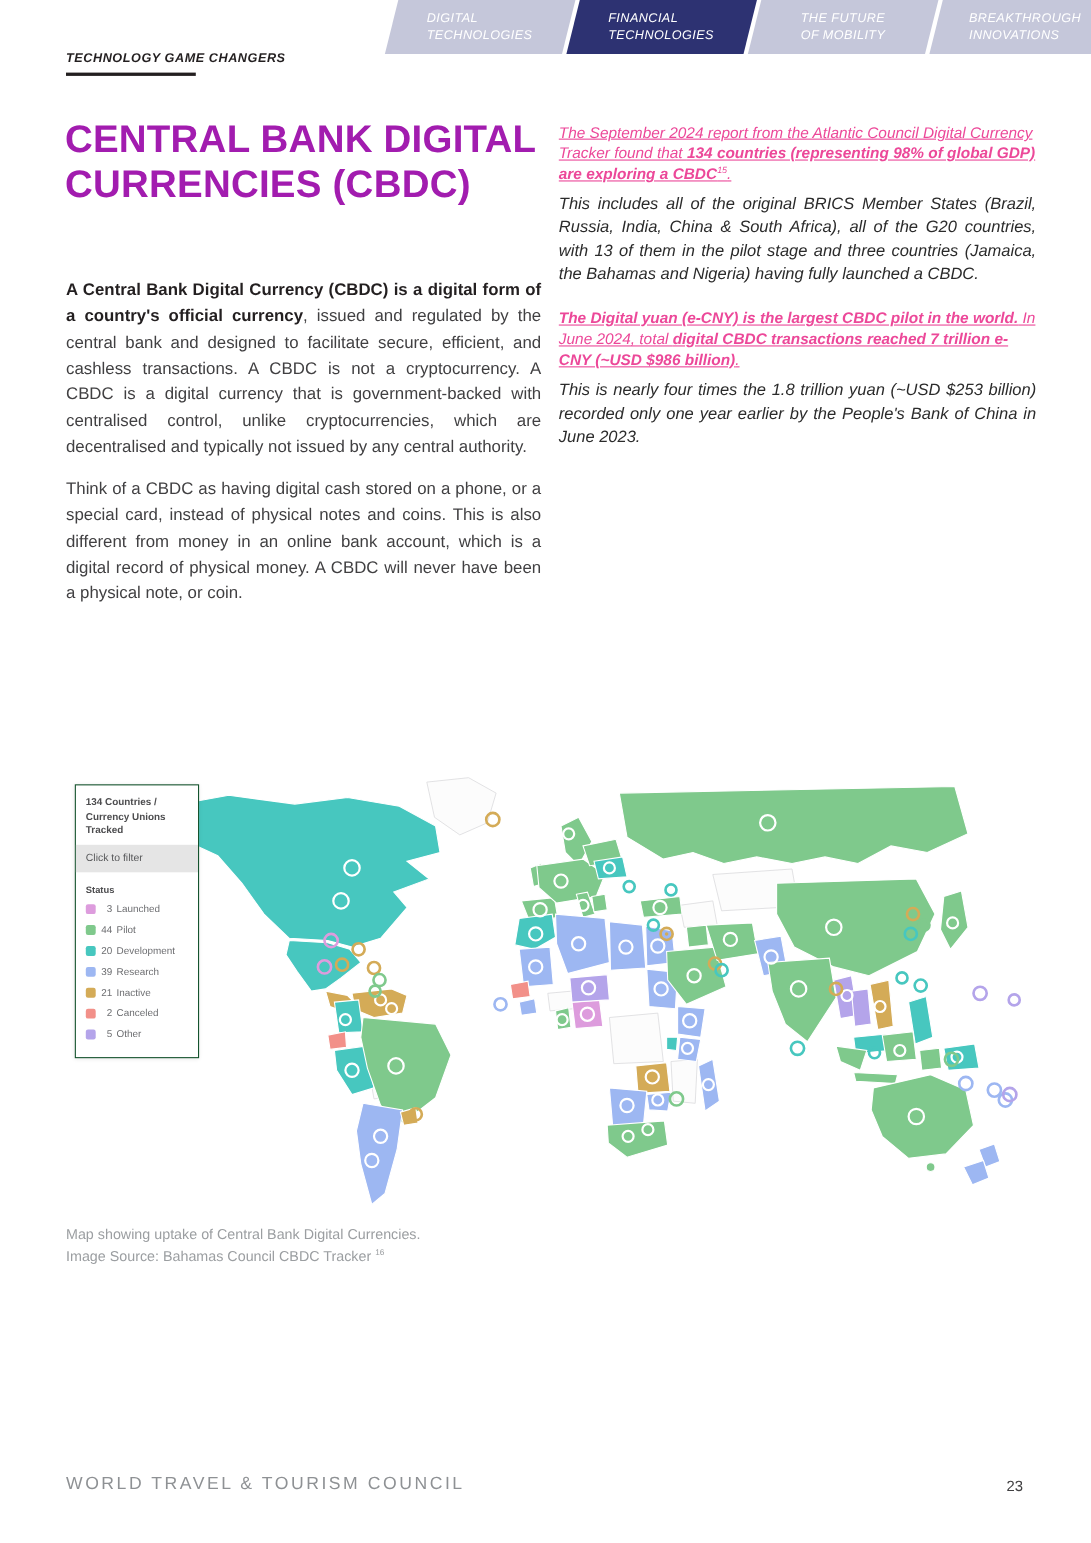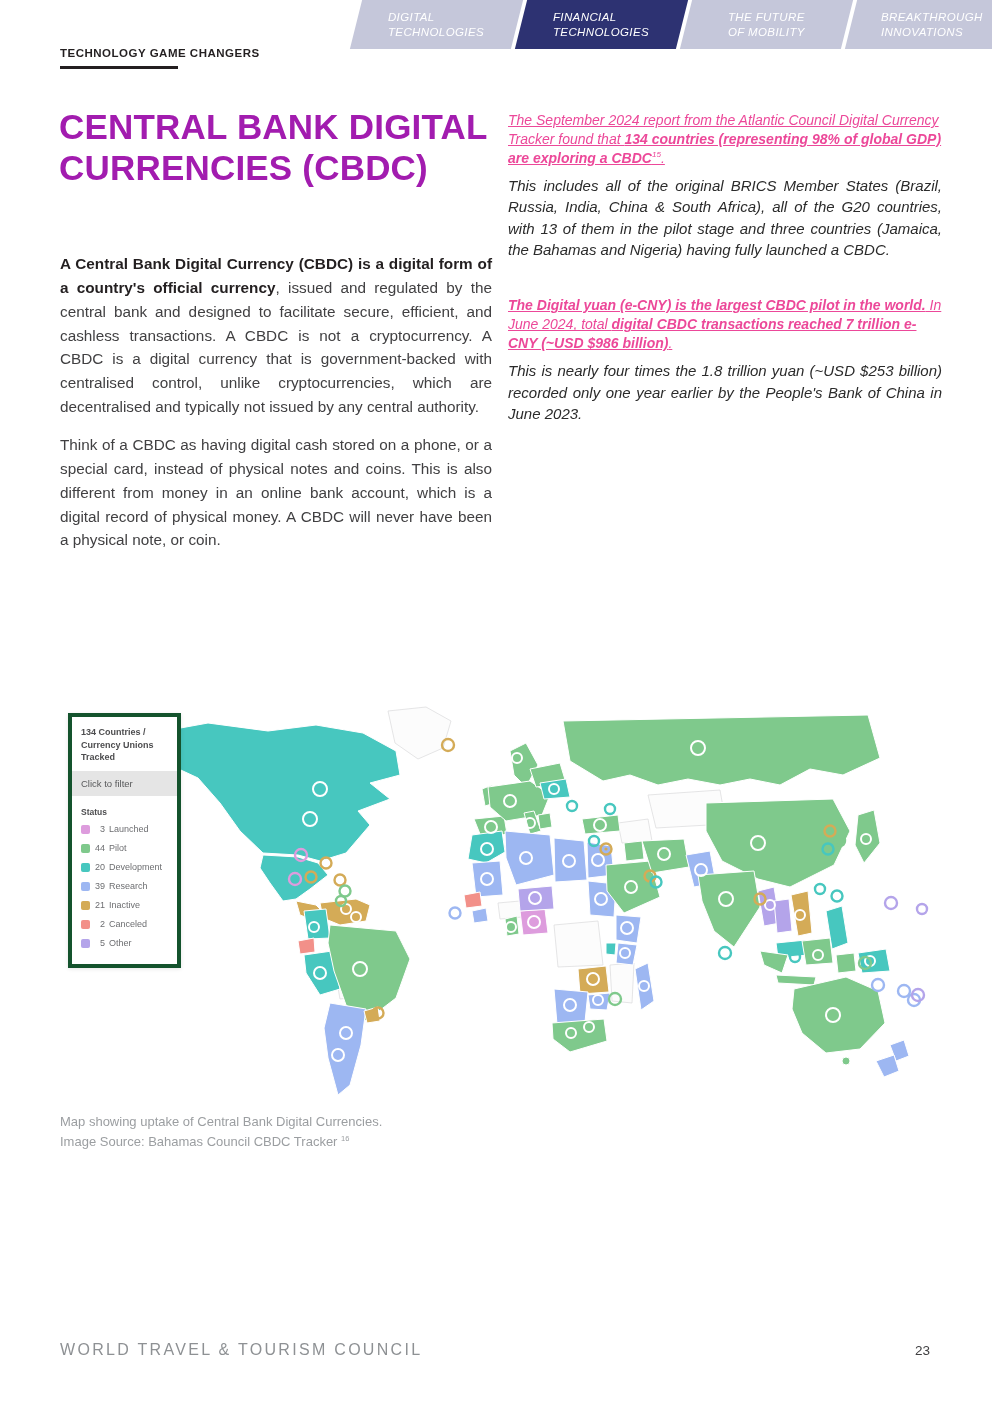--- a/index.html
+++ b/index.html
@@ -22,7 +22,7 @@
 
   
   .eyebrow { position:absolute; left:60px; top:47px; font-size:11.5px; font-weight:bold;
-    letter-spacing:.5px; color:#231f20; }
+    letter-spacing:.5px; color:#231f20;font-style:italic; }
   .eyebrow-rule { position:absolute; left:60px; top:66px; width:118px; height:3px; background:#231f20; }
 
   

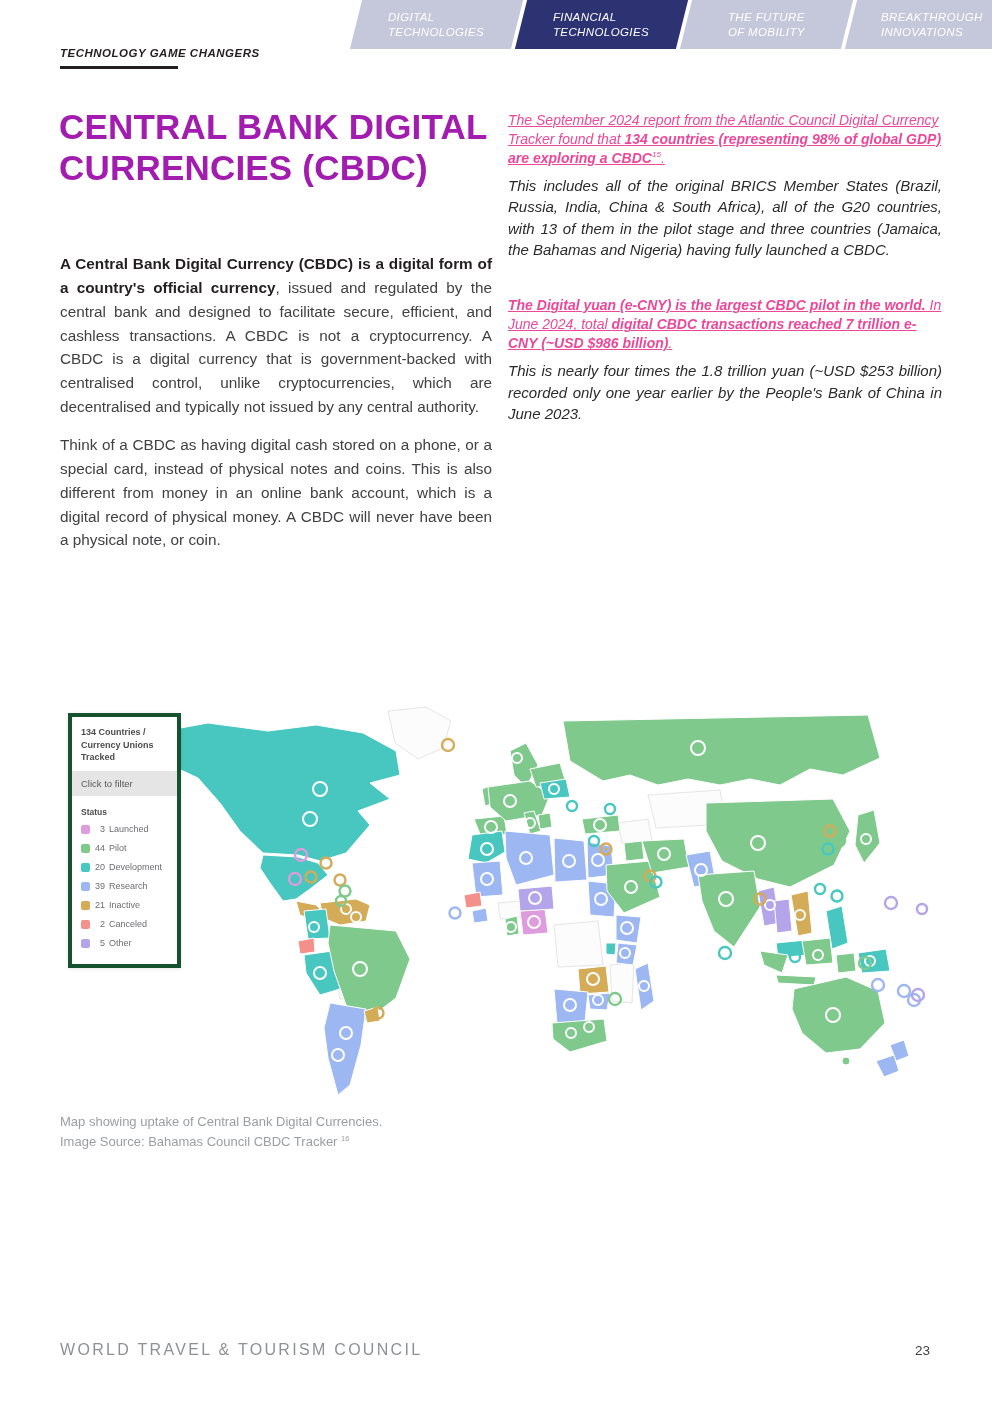--- a/index.html
+++ b/index.html
@@ -41,7 +41,7 @@
   .lead b { font-weight:bold; }
   .rsmall { font-style:italic; font-size:15px; line-height:1.42; color:#2b2b2b;
     text-align:justify; margin-top:7px; }
-  .lead2 { margin-top:36px; }
+  .lead2 { margin-top:20px; }
   sup { font-size:58%; vertical-align:super; line-height:0; }
 
   

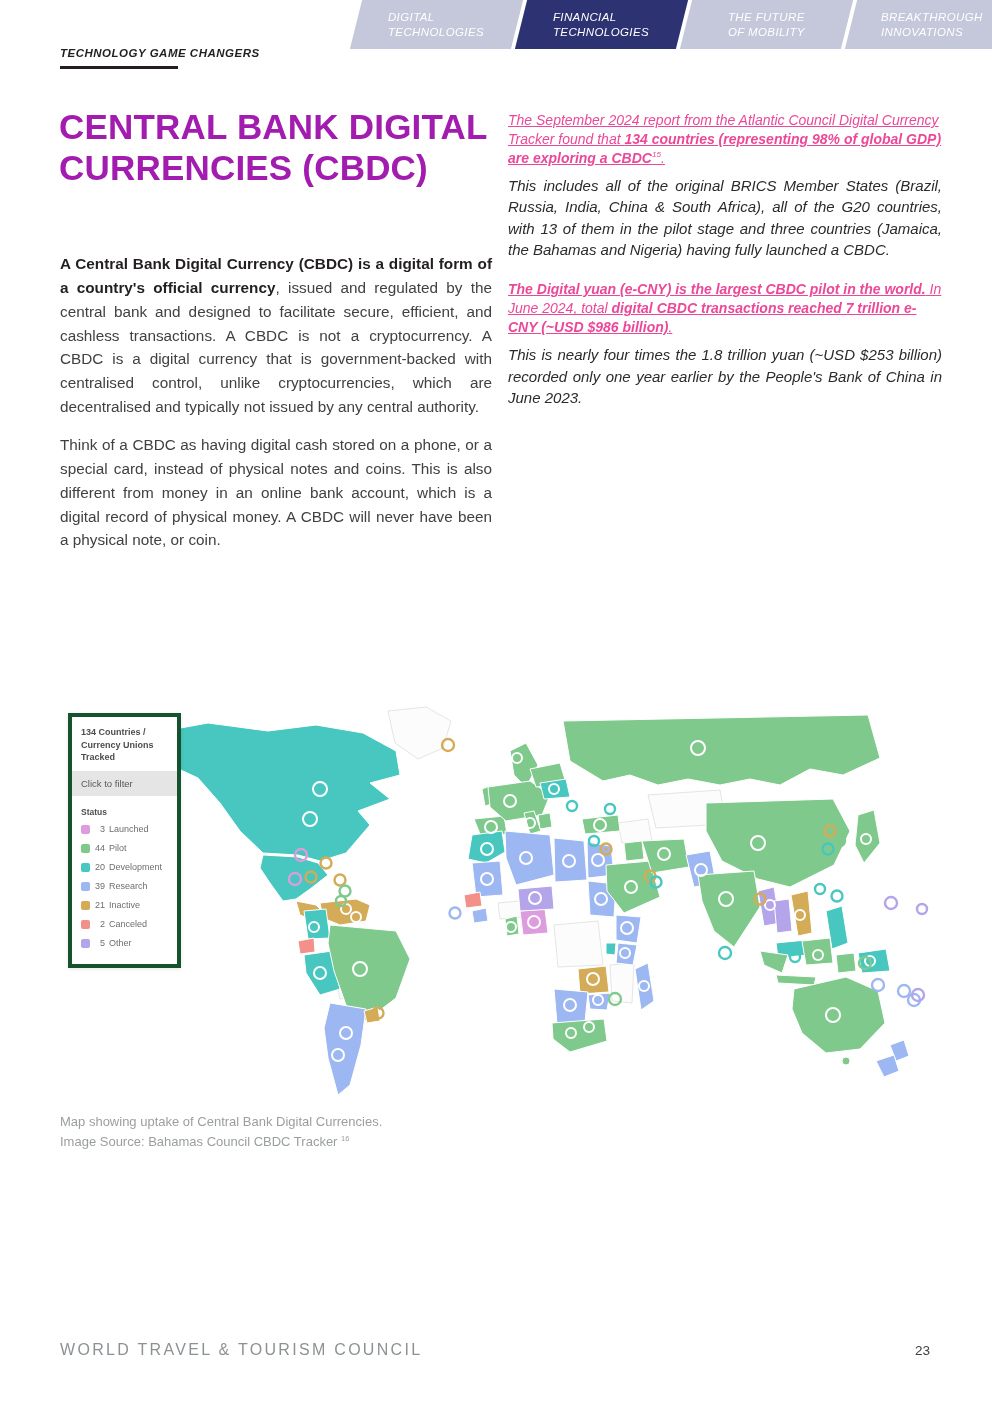--- a/index.html
+++ b/index.html
@@ -48,7 +48,7 @@
   .map { position:absolute; left:58px; top:703px; width:878px; height:404px; }
   .map svg { position:absolute; left:0; top:0; }
   .legend-panel { position:absolute; left:10px; top:10px; width:113px; background:#fff;
-    border:4px solid #14532d; box-shadow:0 1px 4px rgba(0,0,0,.10); z-index:2; }
+    border:1px solid #14532d; box-shadow:0 1px 4px rgba(0,0,0,.10); z-index:2; }
   .legend-title { font-size:9px; font-weight:bold; color:#4d4d4f; padding:9px 9px 7px; line-height:1.4; }
   .filter-bar { background:#e5e5e5; color:#58595b; font-size:9.5px; padding:7px 9px; cursor:pointer; }
   .status-label { font-size:8.5px; font-weight:bold; color:#4d4d4f; padding:11px 9px 3px; }

